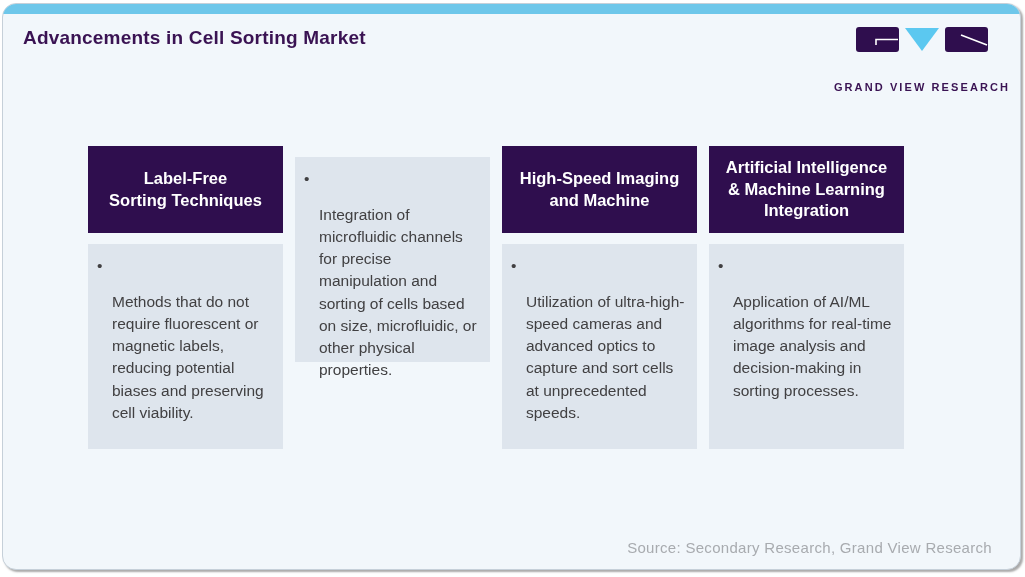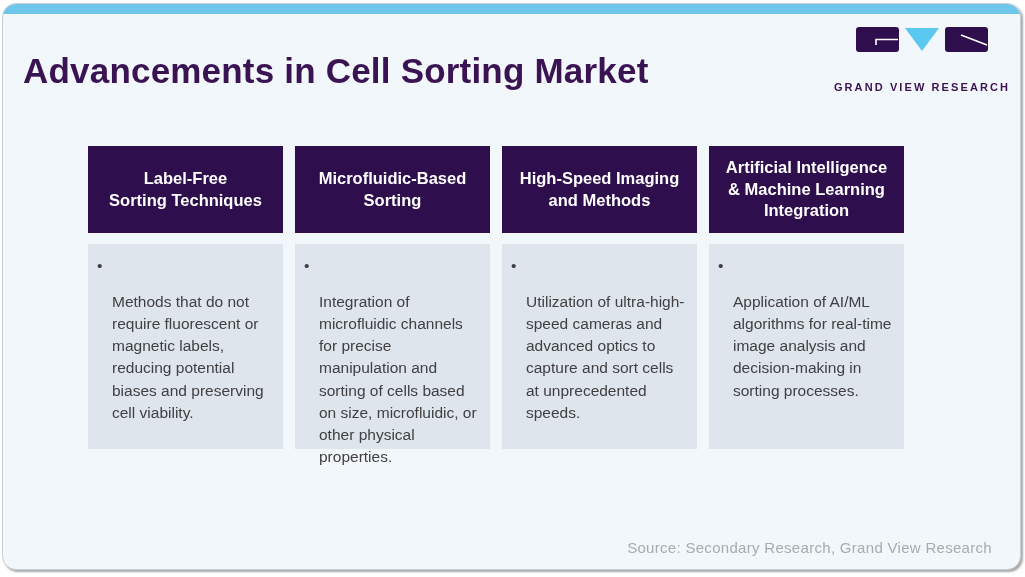--- a/index.html
+++ b/index.html
@@ -31,8 +31,8 @@
     background:var(--top-bar);
   }
   .page-title{
-    position:absolute;left:20px;top:25px;
-    font-size:35px;font-weight:bold;color:var(--title-purple);
+    position:absolute;left:20px;top:11px;
+    font-size:19px;font-weight:bold;color:var(--title-purple);
     letter-spacing:.2px;line-height:1.1;white-space:nowrap;
   }
   .logo{

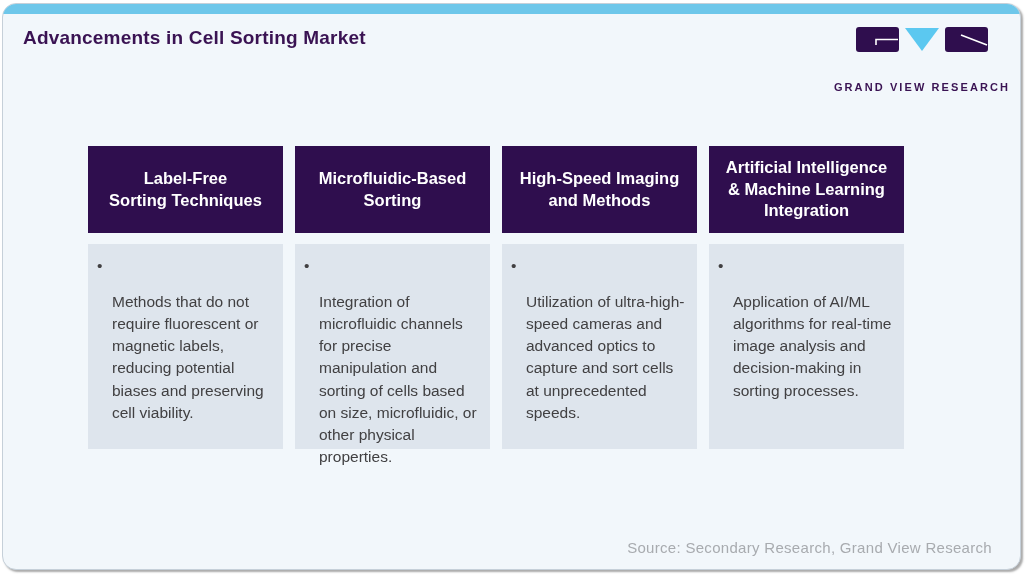--- a/index.html
+++ b/index.html
@@ -112,8 +112,6 @@
     </div>
 
     <div class="col">
-      <div class="col-header">Microfluidic-Based
-Sorting</div>
       <div class="col-body">
         <span class="bullet">•</span>
         <span class="body-text">Integration of microfluidic channels for precise manipulation and sorting of cells based on size, microfluidic, or other physical properties.</span>

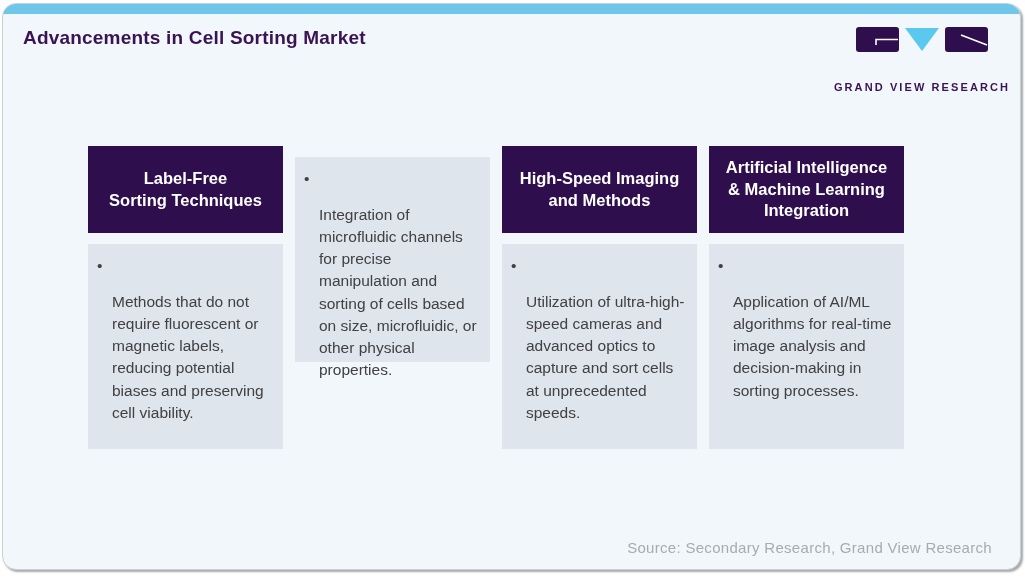--- a/index.html
+++ b/index.html
@@ -120,7 +120,7 @@
 
     <div class="col">
       <div class="col-header">High-Speed Imaging
-and Methods</div>
+and Machine</div>
       <div class="col-body">
         <span class="bullet">•</span>
         <span class="body-text">Utilization of ultra-high-speed cameras and advanced optics to capture and sort cells at unprecedented speeds.</span>

